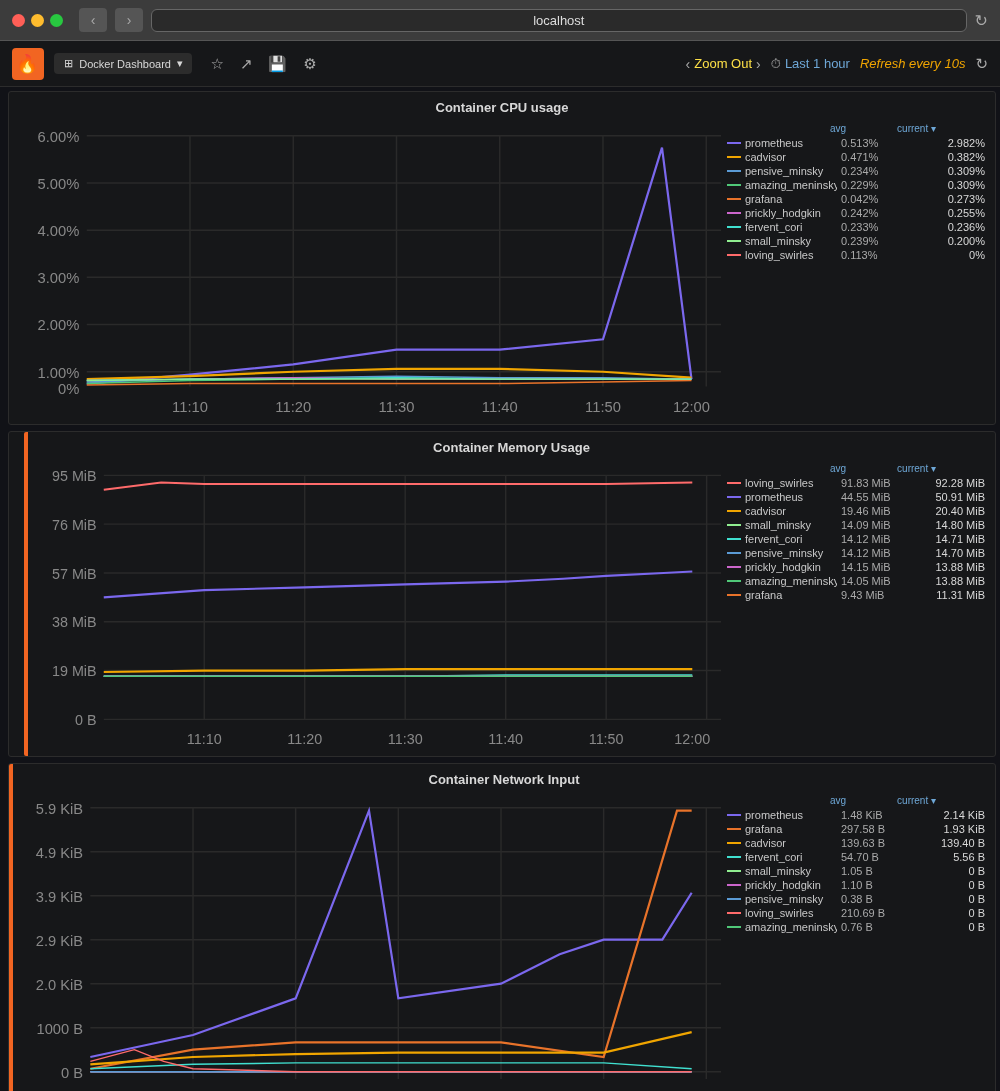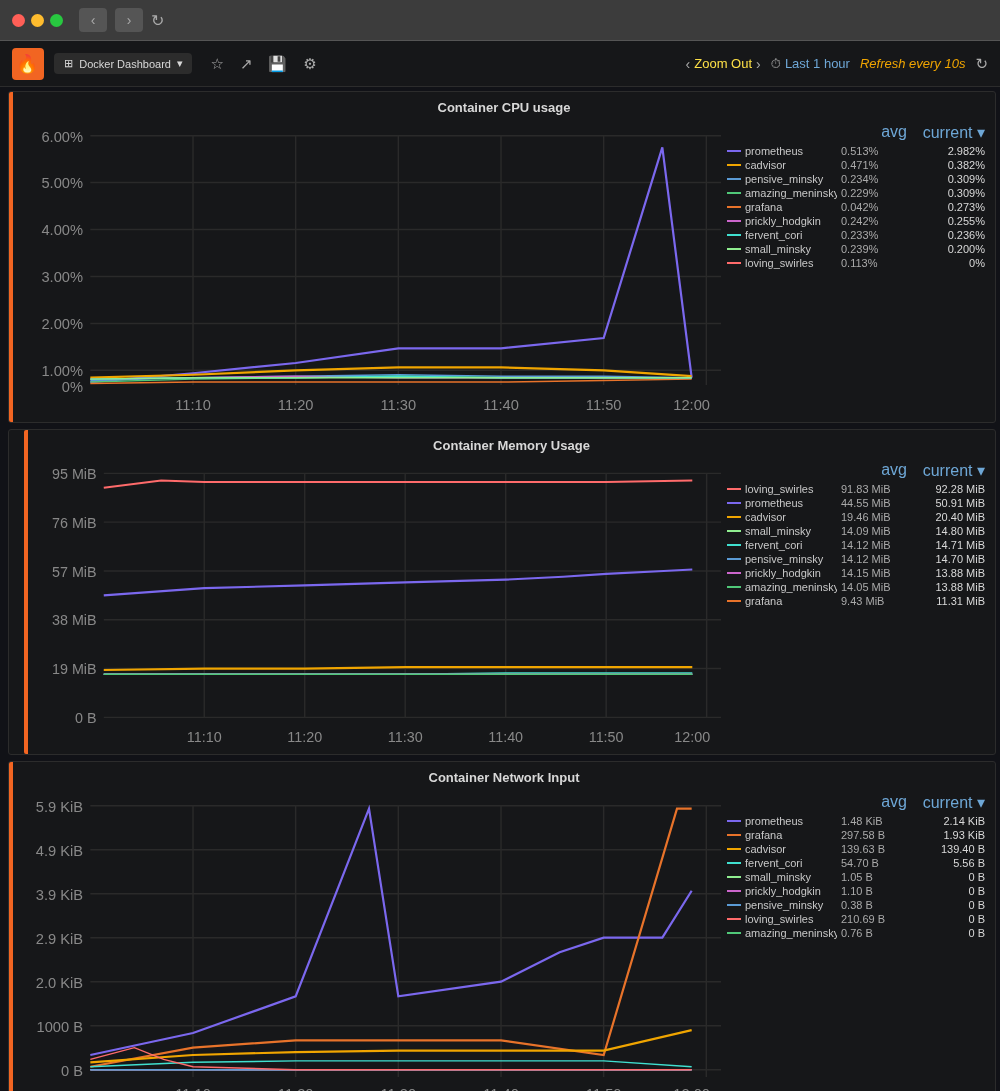--- a/index.html
+++ b/index.html
@@ -159,6 +159,7 @@
   </div>
   <button class="nav-btn">‹</button>
   <button class="nav-btn">›</button>
+  <div class="address-bar">localhost</div>
   <button class="browser-action">↻</button>
 </div>
 

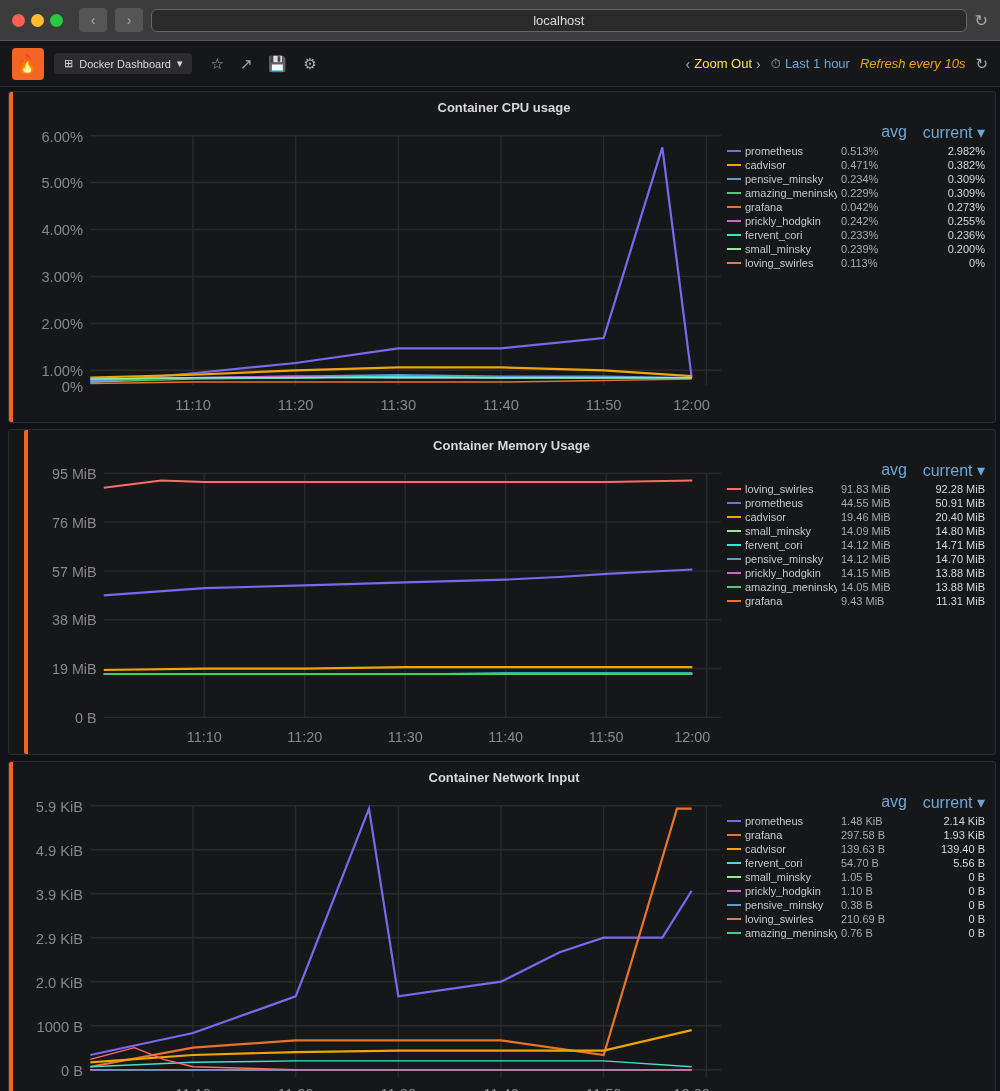--- a/index.html
+++ b/index.html
@@ -193,7 +193,7 @@
 
 <div class="dashboard">
 
-  <div class="panel" style="display:flex;flex-direction:row;">
+  <div class="panel" style="display:flex;flex-direction:column;">
     <div class="left-accent"></div>
     <div style="flex:1;display:flex;flex-direction:column;">
       <div class="panel-title">Container CPU usage</div>

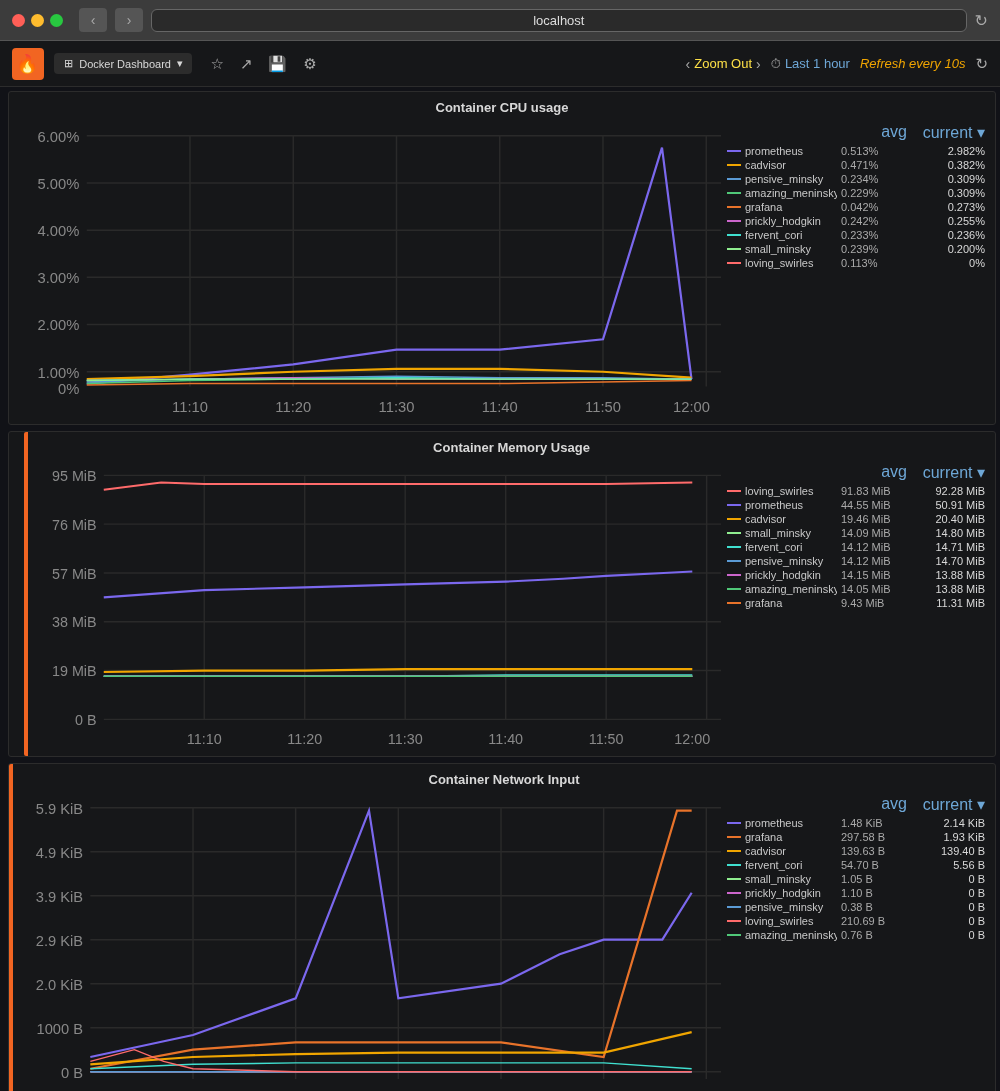--- a/index.html
+++ b/index.html
@@ -121,8 +121,8 @@
       font-size: 11px;
     }
     .legend-header {
-      display: flex; justify-content: flex-end;
-      gap: 8px; margin-bottom: 2px; color: #6ea7d6; font-size: 16px;
+      display: flex; justify-content: center;
+      gap: 20px; margin-bottom: 2px; color: #6ea7d6; font-size: 10px;
     }
     .legend-header span { width: 70px; text-align: right; }
     .legend-header span.current { color: #6ea7d6; }

